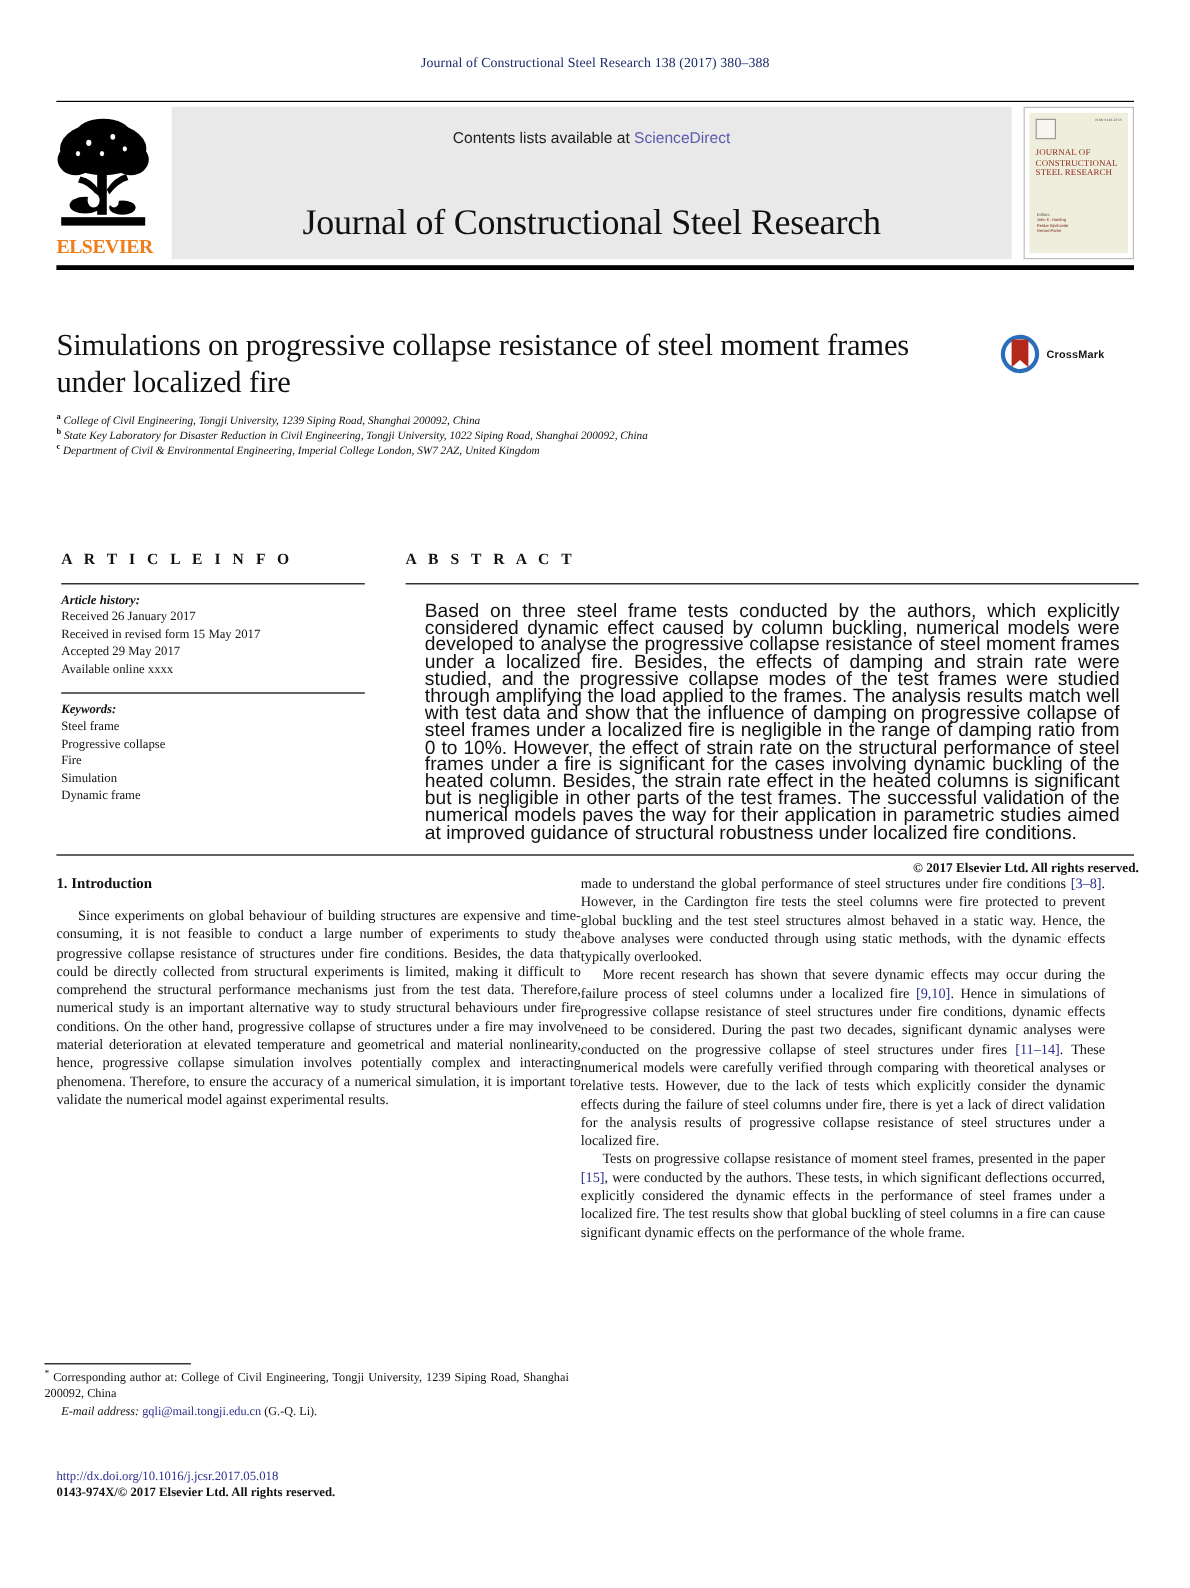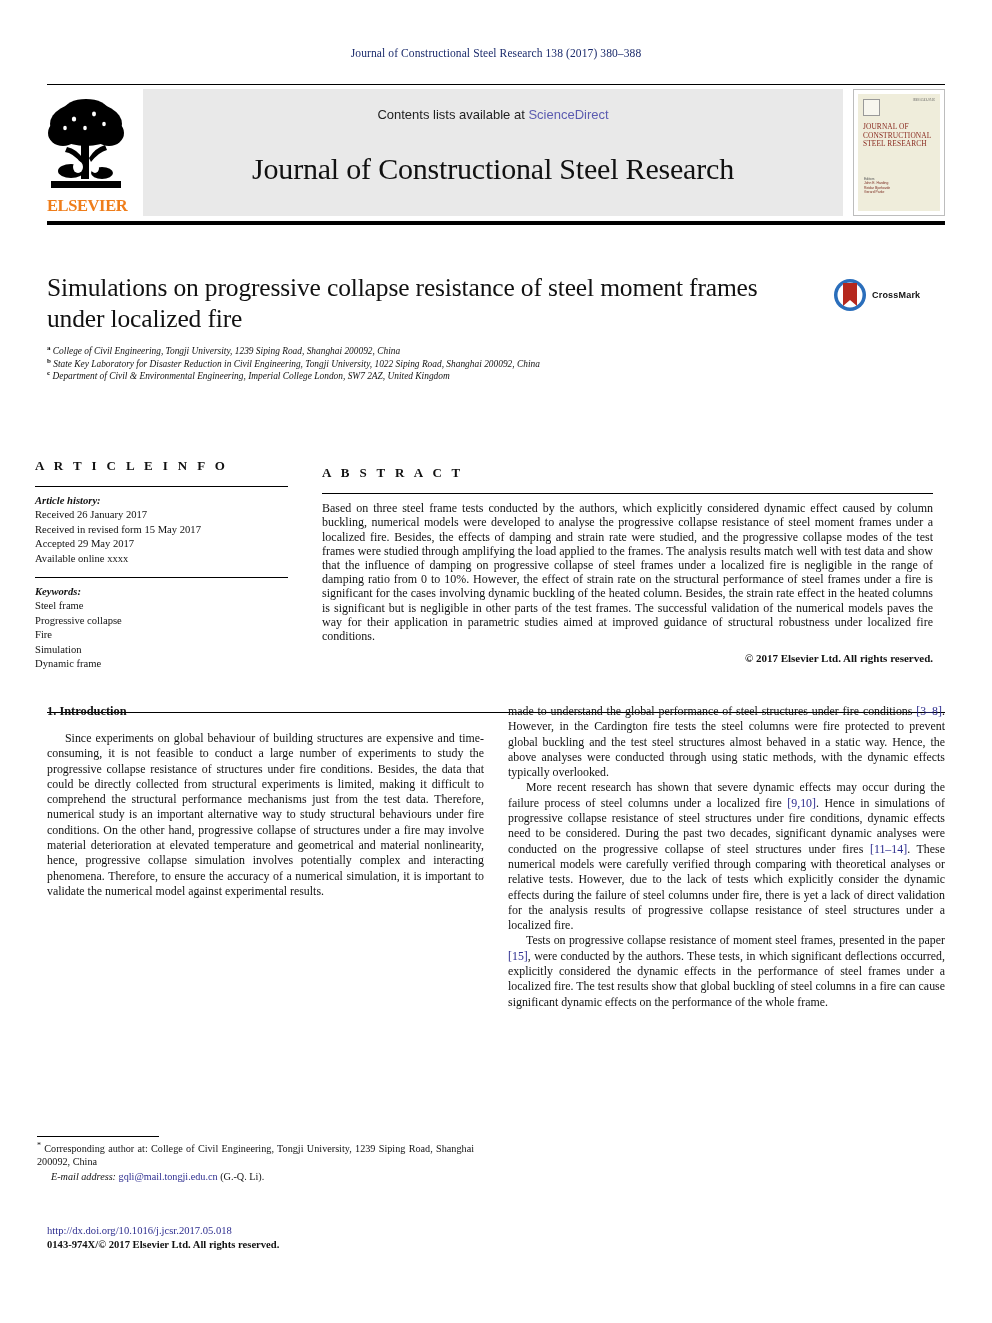--- a/index.html
+++ b/index.html
@@ -82,6 +82,7 @@
     align-items: center;
     justify-content: flex-start;
     position: relative;
+    gap: 17px;
   }
   .contents-line {
     margin-top: 18px;

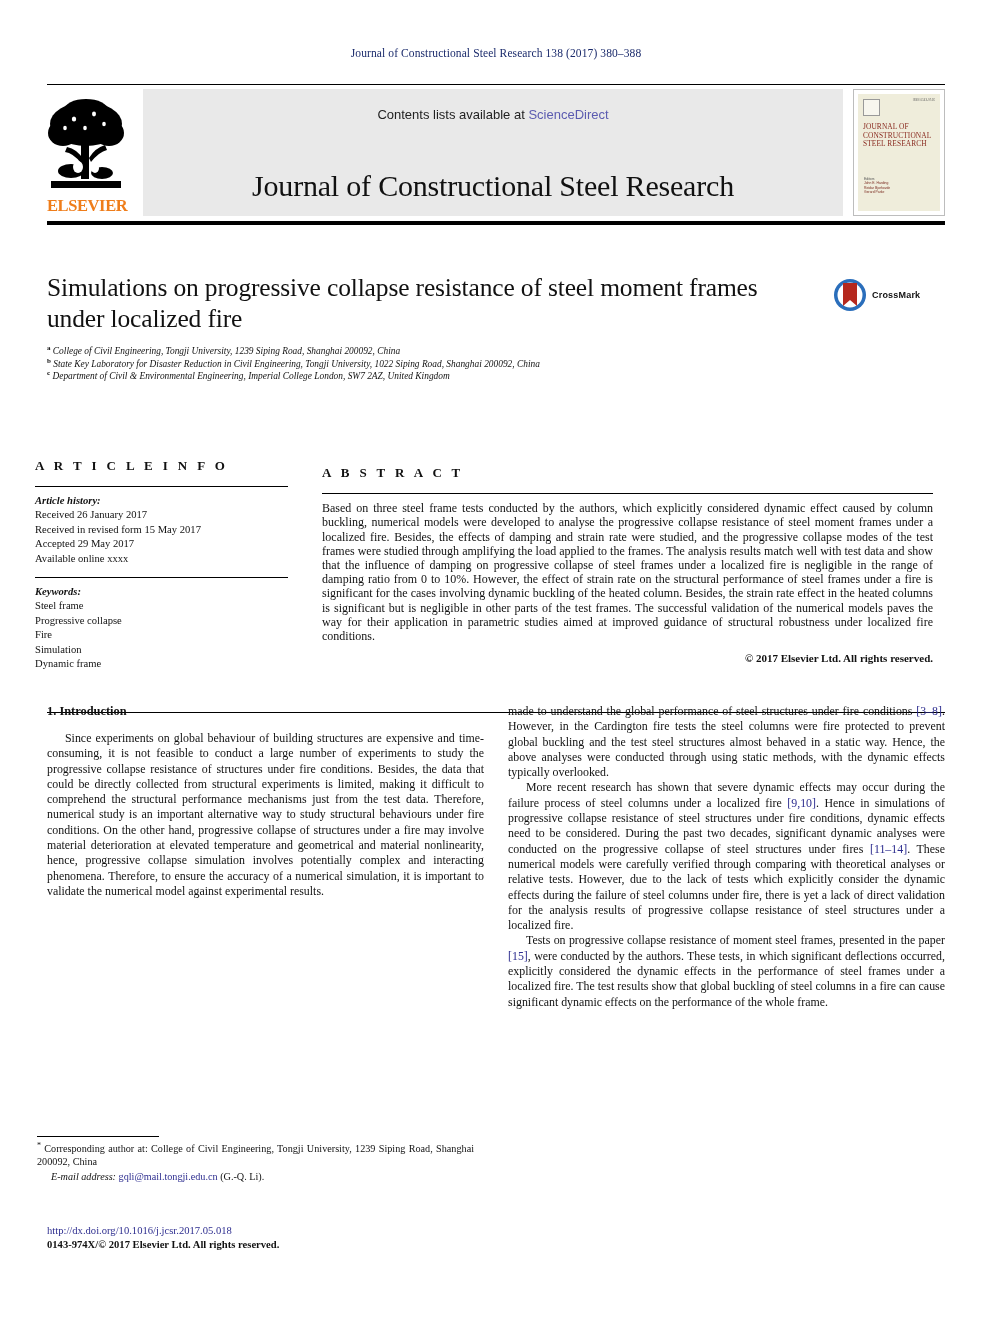--- a/index.html
+++ b/index.html
@@ -224,10 +224,9 @@
   .info-abstract {
     position: absolute;
     top: 458px;
-    left: 35px;
-    width: 898px;
-    display: flex;
-    align-items: center;
+    left: 51px;
+    width: 898px;
+    display: flex;
   }
   .col-info {
     width: 253px;

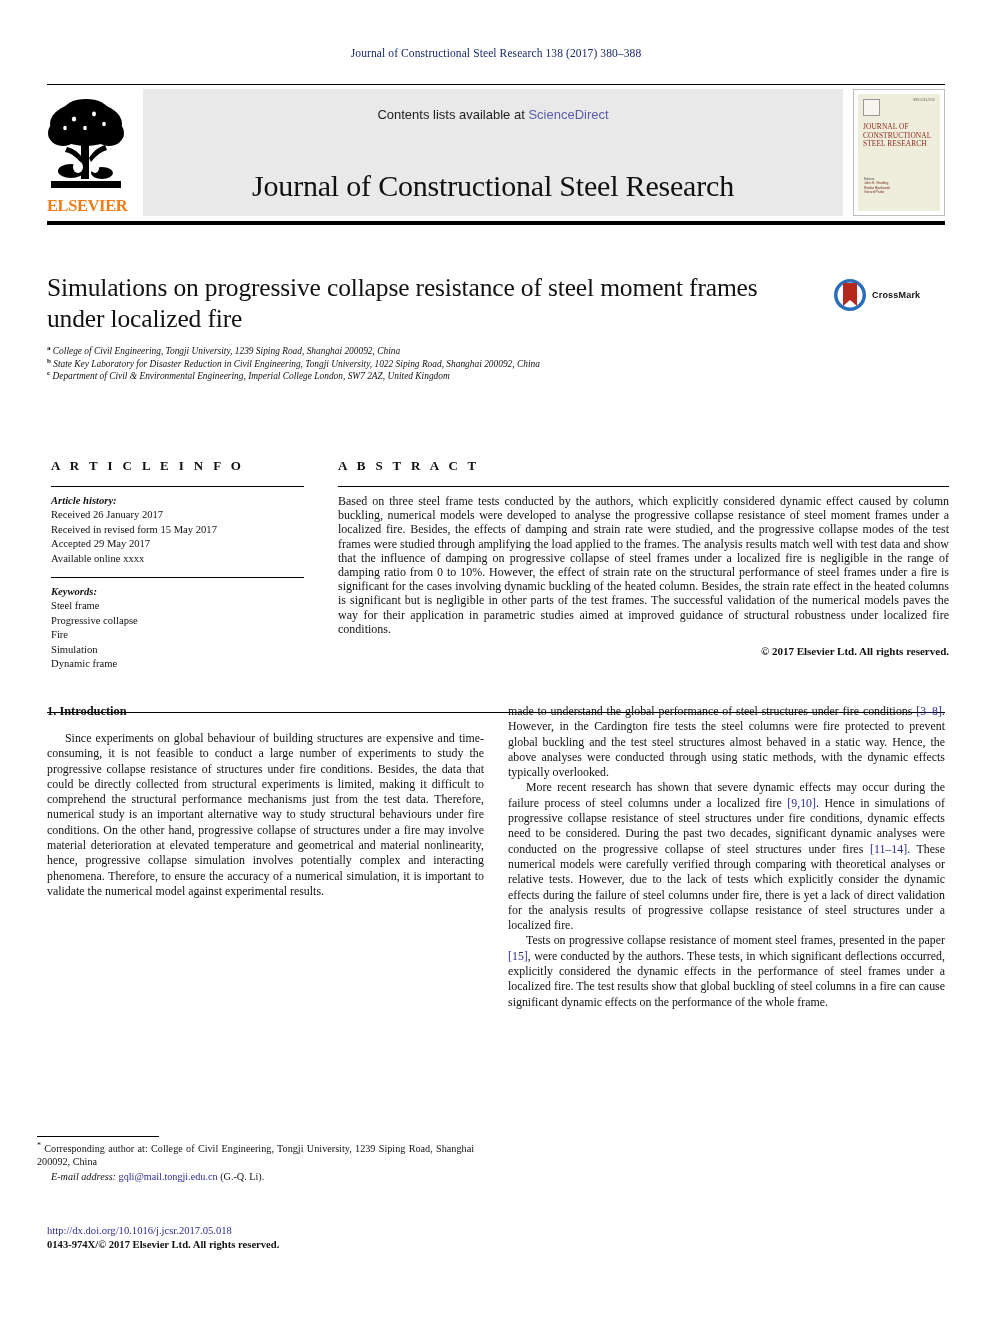--- a/index.html
+++ b/index.html
@@ -263,12 +263,12 @@
     margin: 11px 0 7px 0;
   }
   .abstract-text {
-    font-family: Liberation Serif, serif;
-    font-size: 12px;
+    font-family: Liberation Sans, sans-serif;
+    font-size: 16px;
     line-height: 14.2px;
     text-align: justify;
     color: #111;
-    margin: 0;
+    margin: 16px;
   }
   .copyright-line {
     margin-top: 9px;

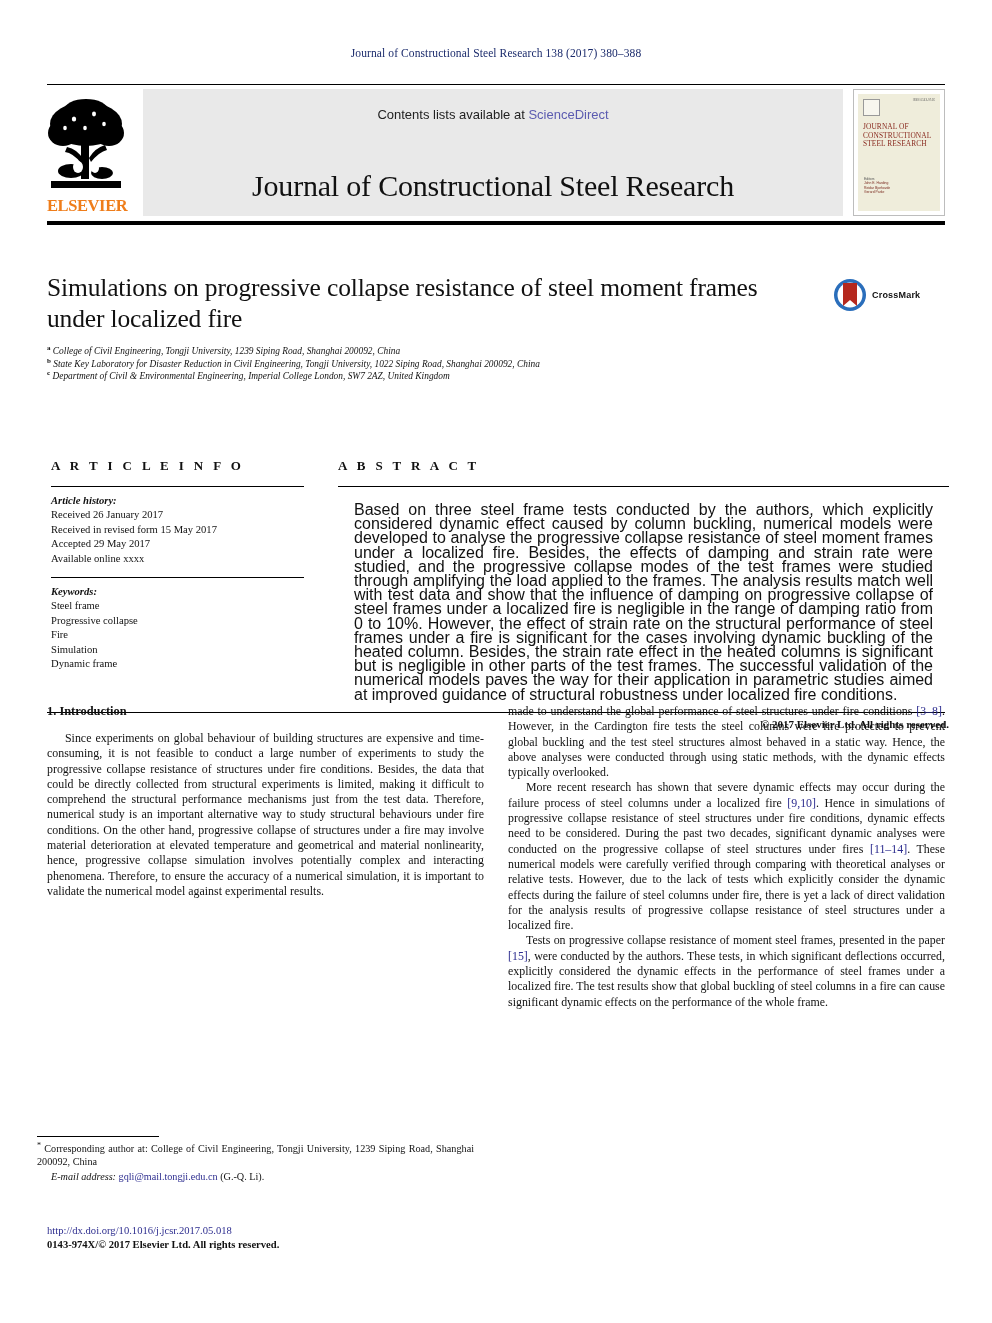--- a/index.html
+++ b/index.html
@@ -289,11 +289,10 @@
   
   .body-cols {
     position: absolute;
-    top: 704px;
+    top: 729px;
     left: 47px;
     width: 898px;
     display: flex;
-    gap: 24px;
   }
   .bcol {
     width: 437px;

